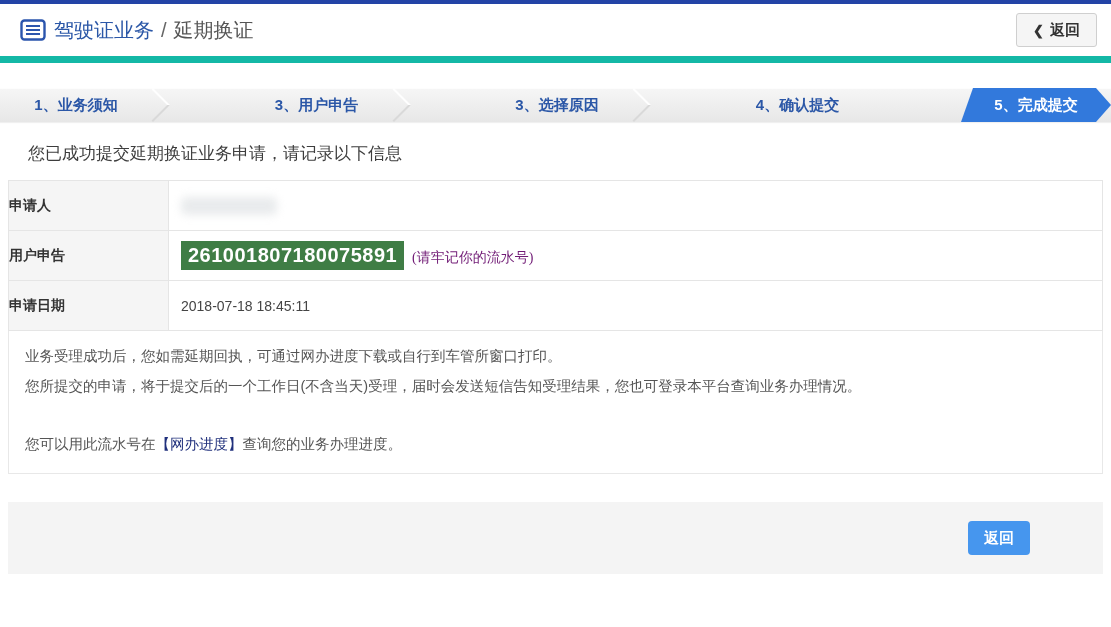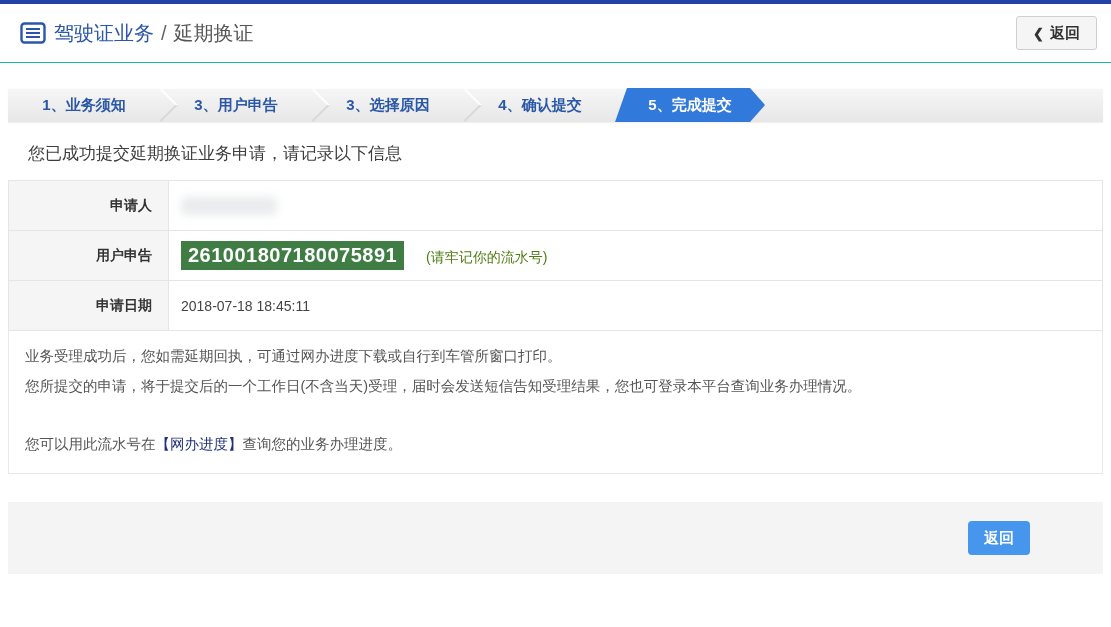--- a/index.html
+++ b/index.html
@@ -12,7 +12,7 @@
   .topline { height:4px; background:#2343a6; }
 
   
-  .header { height:59px; display:flex; align-items:center; padding:0 14px 0 20px; border-bottom:1px solid #14b8a6; }
+  .header { height:59px; display:flex; align-items:center; padding:0 14px 0 20px; border-bottom:7px solid #14b8a6; }
   .header .list-icon { display:inline-flex; margin-right:8px; }
   .header .title { font-size:20px; color:#2b57a7; }
   .header .sep   { font-size:20px; color:#666; margin:0 7px; }

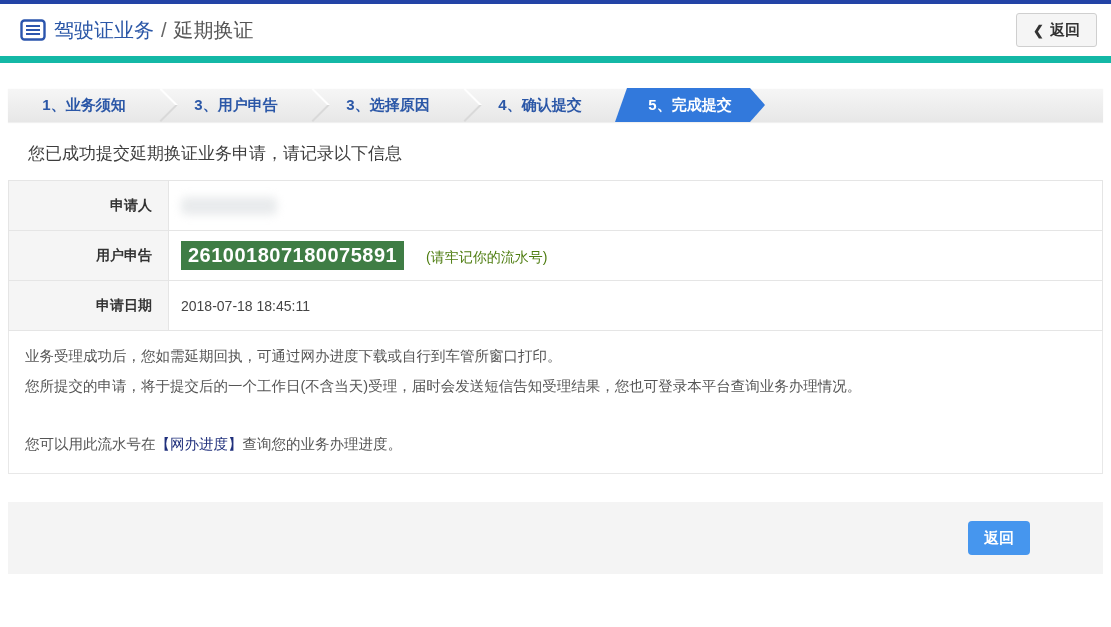--- a/index.html
+++ b/index.html
@@ -27,9 +27,10 @@
 
   
   .steps {
-    margin:25px 8px 0; height:34px; display:flex; position:relative;
+    margin:25px 0 0; height:34px; display:flex; position:relative;
     background:linear-gradient(180deg,#f6f6f6,#e7e7e7);
     box-shadow:inset 0 1px 0 #fdfdfd, 0 1px 1px rgba(0,0,0,0.06);
+    justify-content:space-between;
   }
   .step {
     width:152px; line-height:34px; text-align:center; position:relative;

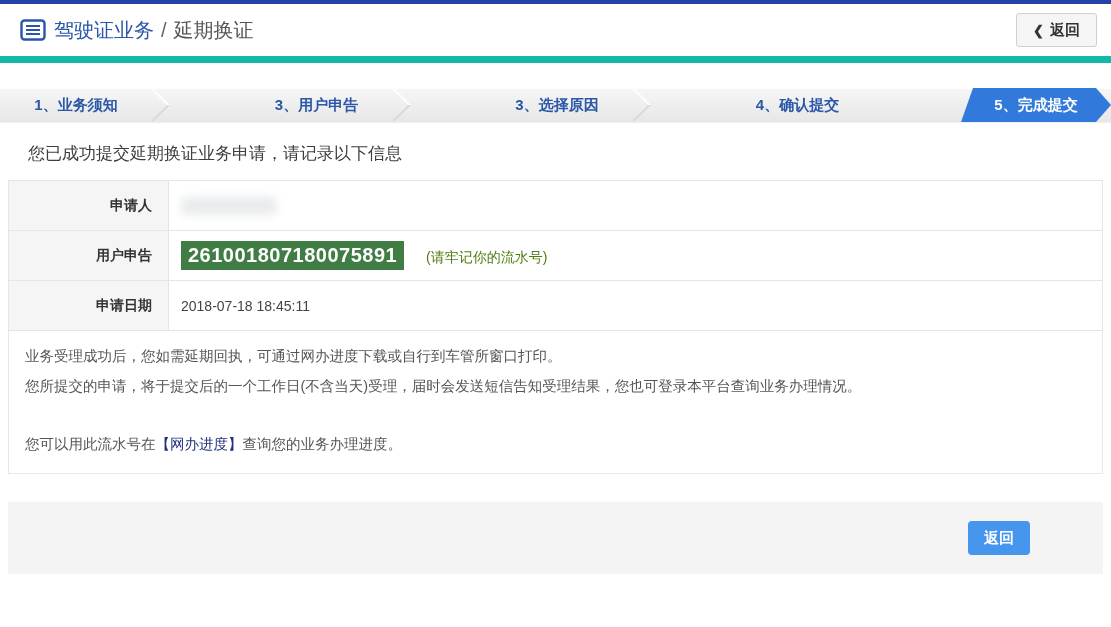--- a/index.html
+++ b/index.html
@@ -53,7 +53,7 @@
   .info-table { margin:15px 8px 0; width:1095px; border-collapse:collapse; }
   .info-table td { border:1px solid #e5e5e5; height:50px; font-size:14px; }
   .info-table td.lbl {
-    width:160px; background:#f5f5f5; text-align:right; padding-right:16px;
+    width:160px; background:#f5f5f5; text-align:left; padding-right:16px;
     font-weight:bold; color:#333;
   }
   .info-table td.val { padding-left:12px; color:#444; }

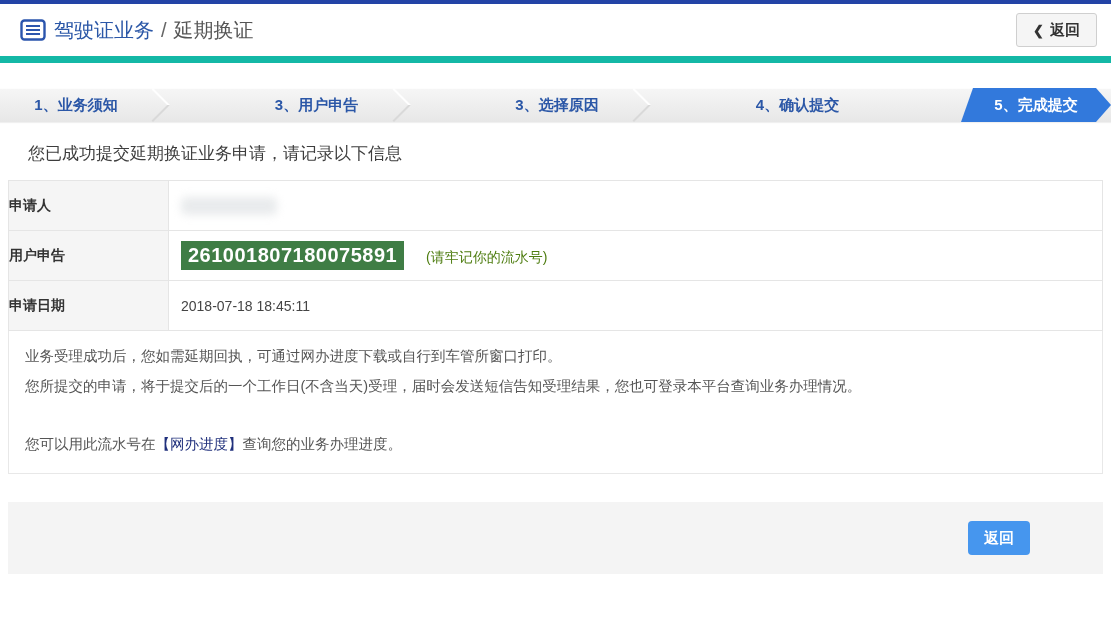--- a/index.html
+++ b/index.html
@@ -65,7 +65,7 @@
     display:inline-block; background:#3f7d45; color:#fff; font-weight:bold;
     font-size:20px; padding:3px 7px; letter-spacing:0.5px;
   }
-  .serial-note { color:#4d7c0f; font-size:14px; margin-left:18px; }
+  .serial-note { color:#701a75; font-size:14px; margin-left:4px;font-family:Liberation Serif, serif; }
   .date-val { font-size:15px; }
 
   

